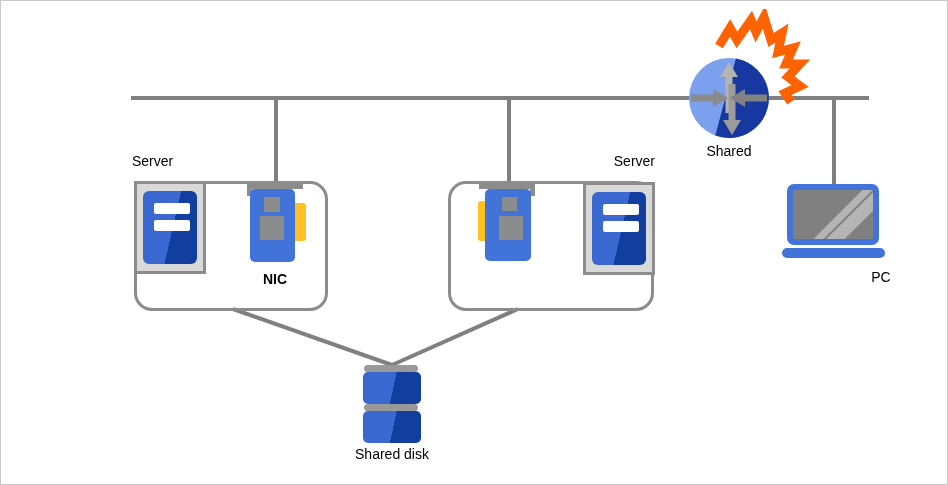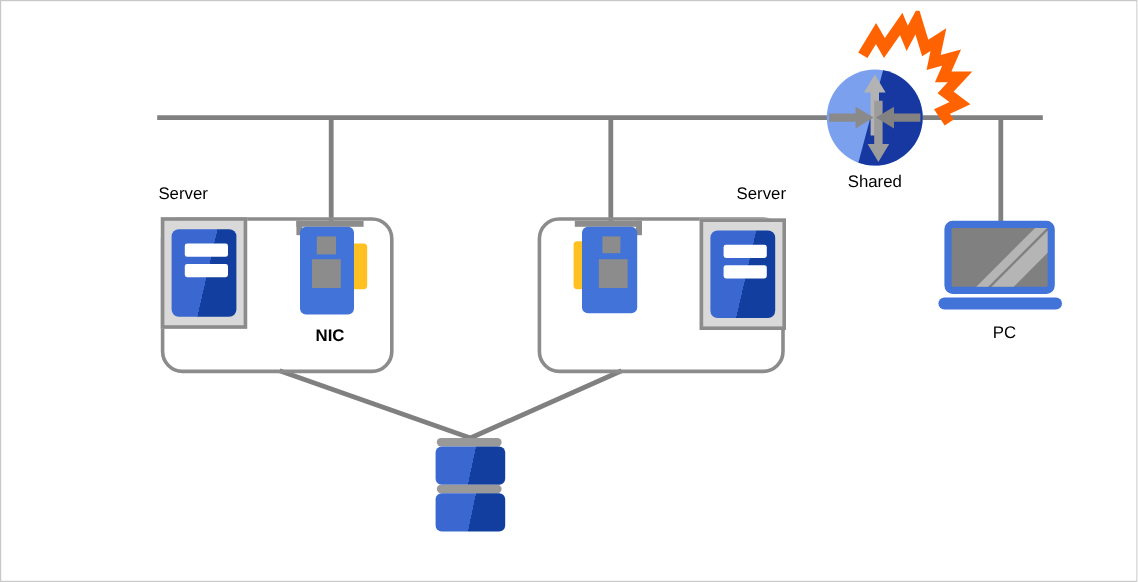--- a/index.html
+++ b/index.html
@@ -38,7 +38,7 @@
   #lbl-server-right{left:576px;top:150px;width:78px;text-align:right;}
   #lbl-nic{left:246px;top:268px;width:56px;text-align:center;font-weight:bold;}
   #lbl-router{left:690px;top:140px;width:76px;text-align:center;}
-  #lbl-pc{left:806px;top:266px;width:60px;text-align:center;}
+  #lbl-pc{left:850px;top:266px;width:60px;text-align:center;}
   #lbl-disk{left:331px;top:443px;width:120px;text-align:center;}
   
   .server-icon{

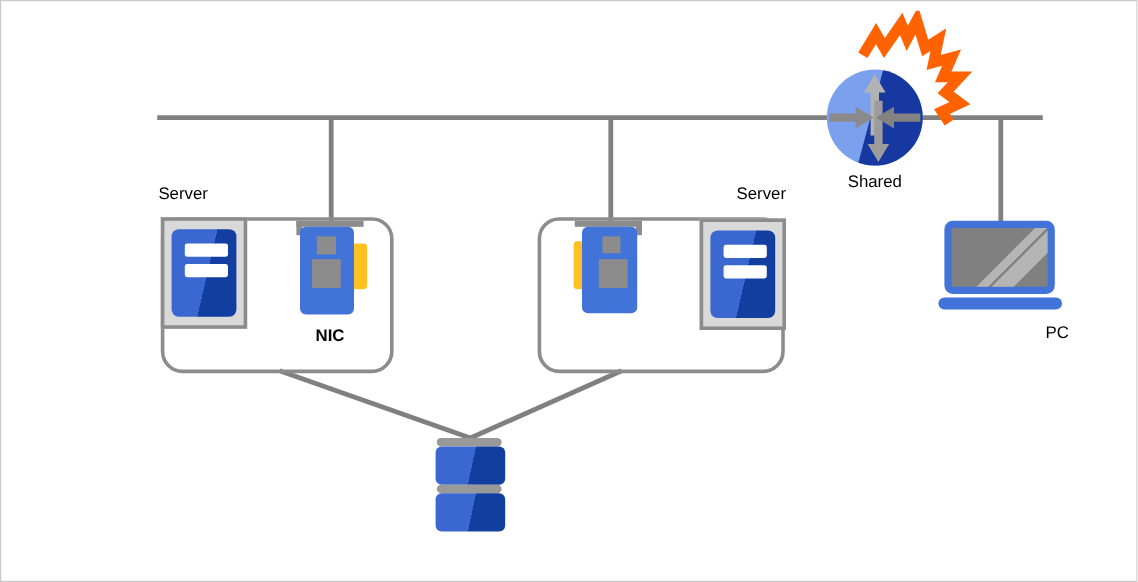--- a/index.html
+++ b/index.html
@@ -197,6 +197,7 @@
     <div class="disk-bar d2"></div>
     <div class="disk-body d2"></div>
   </div>
+  <div class="lbl" id="lbl-disk">Shared disk</div>
 
 </div>
 

